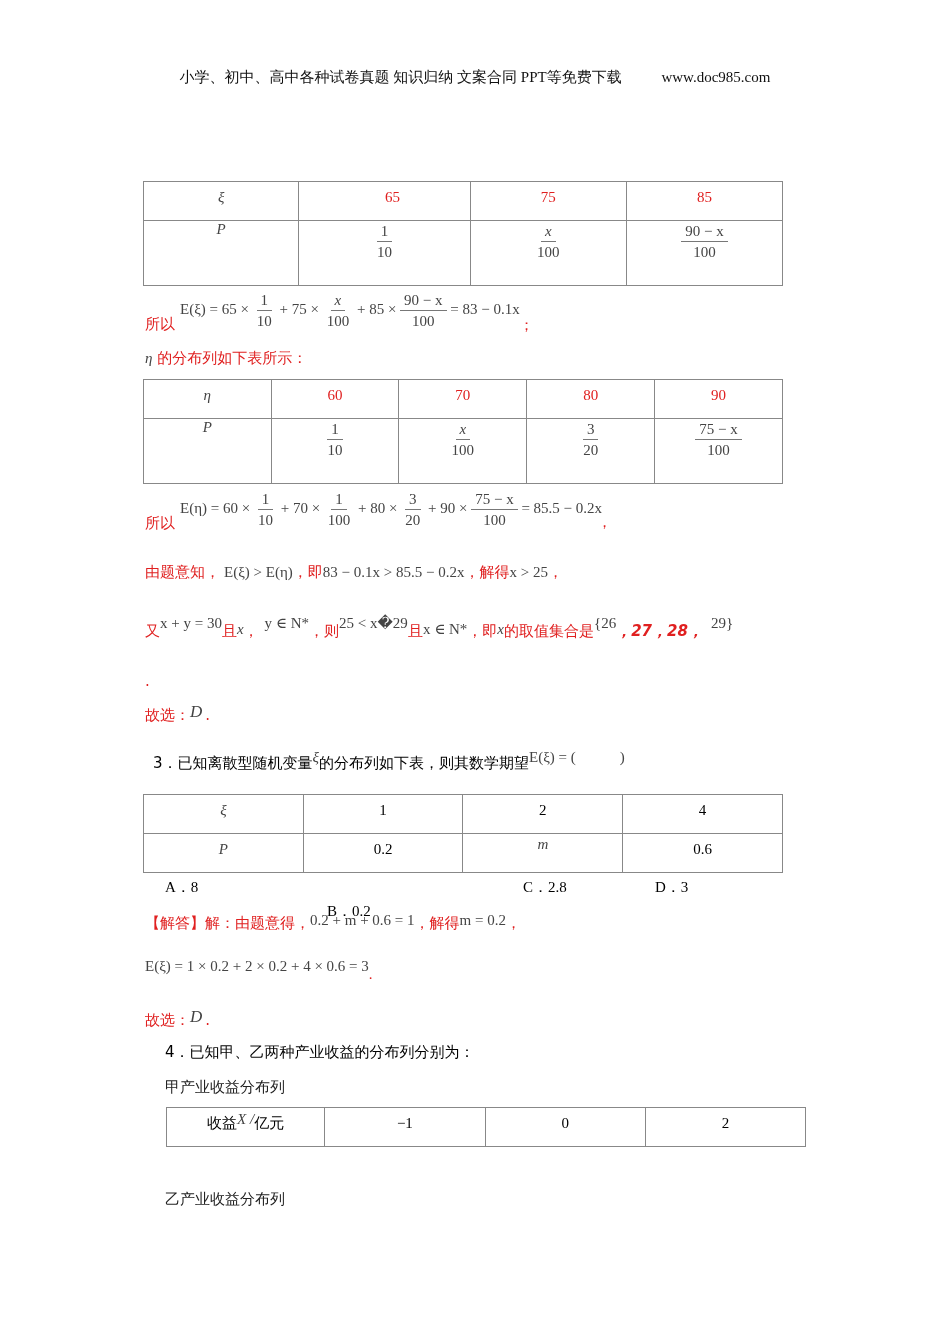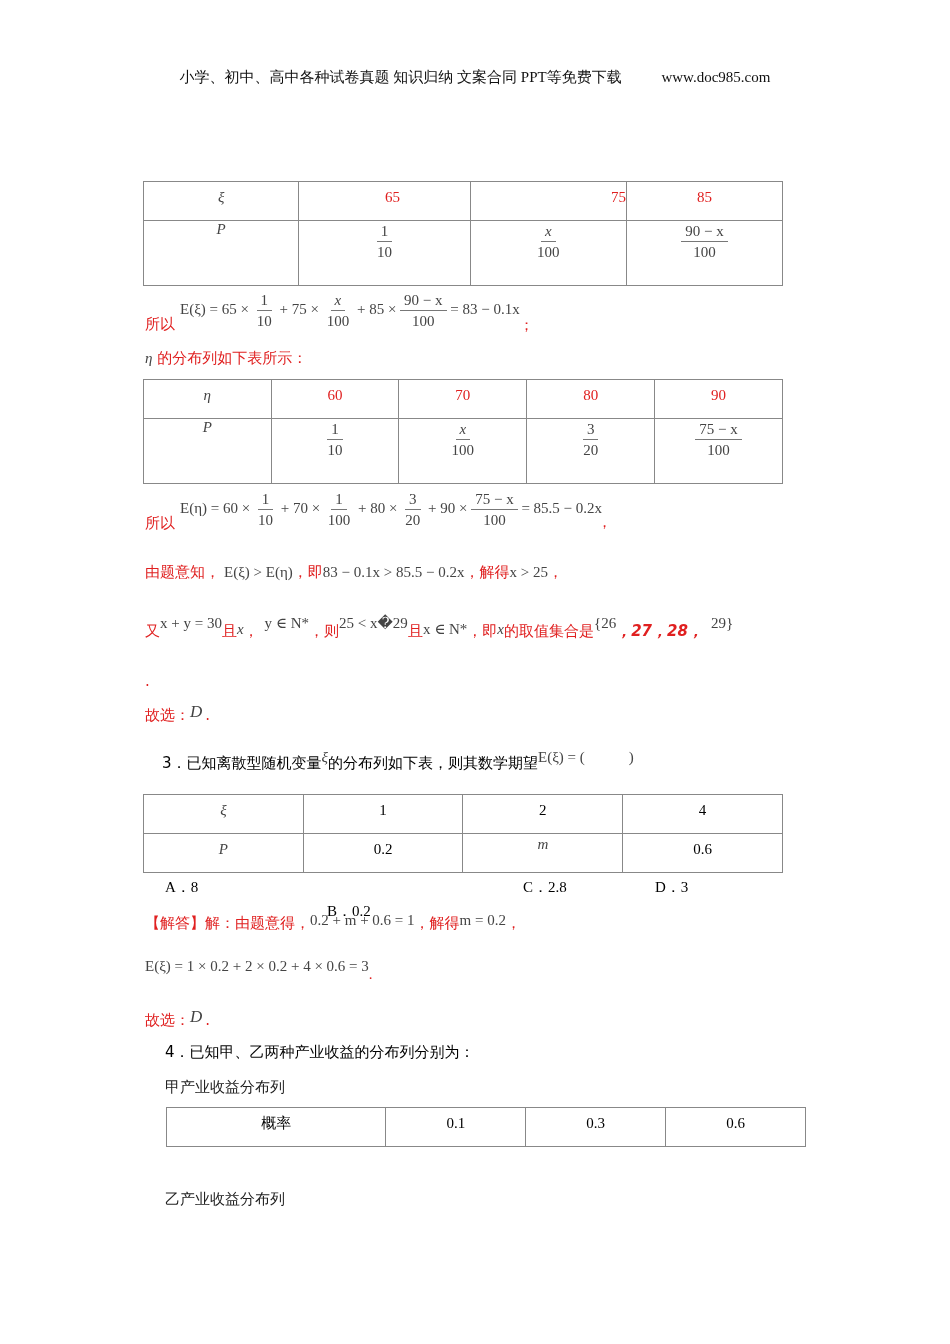--- a/index.html
+++ b/index.html
@@ -39,7 +39,7 @@
       <tr class="row1">
     <td style="width:160px;" class="math mi">ξ</td>
     <td style="width:160px;padding-left:16px;" class="red">65</td>
-    <td style="width:160px;text-align:right;" class="red">75</td>
+    <td style="width:160px;" class="red">75</td>
     <td style="width:160px;" class="red">85</td>
   </tr>
   <tr class="row2">

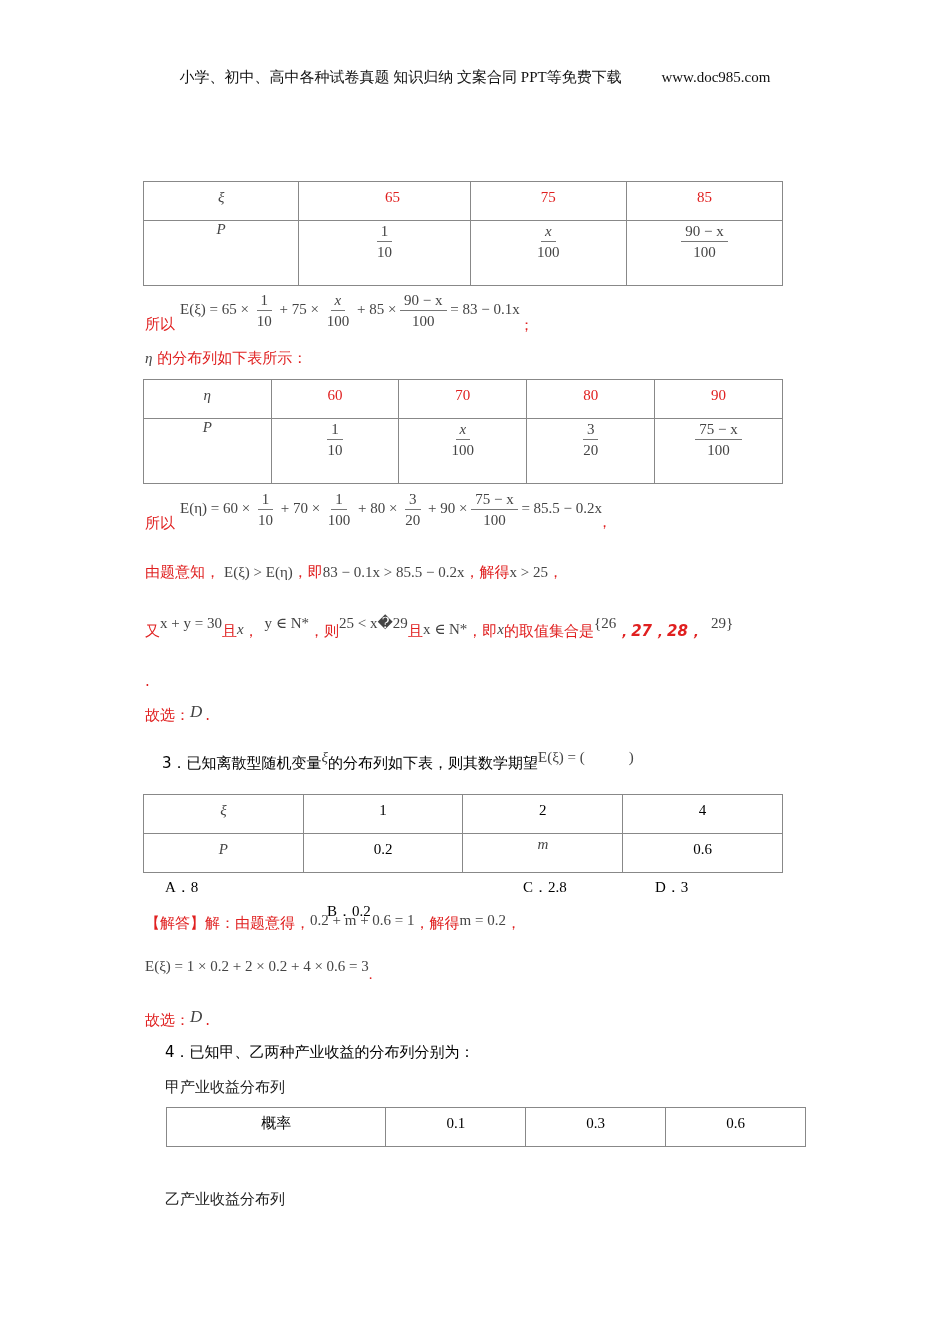--- a/index.html
+++ b/index.html
@@ -161,7 +161,7 @@
   <span class="red">故选：</span><span class="eq mi" style="font-size:17px; position:relative; top:-3px;">D</span><span class="red" style="margin-left:3px;">.</span>
 </div>
 
-<div class="abs txt" style="left:162px; top:754px;">
+<div class="abs txt" style="left:153px; top:754px;">
   <span>3．</span><span>已知离散型随机变量</span><span class="eq mi" style="position:relative; top:-6px;">ξ</span><span>的分布列如下表，则其数学期望</span><span class="eq" style="position:relative; top:-6px;">E(ξ) = (</span><span class="eq" style="position:relative; top:-6px; margin-left:44px;">)</span>
 </div>
 

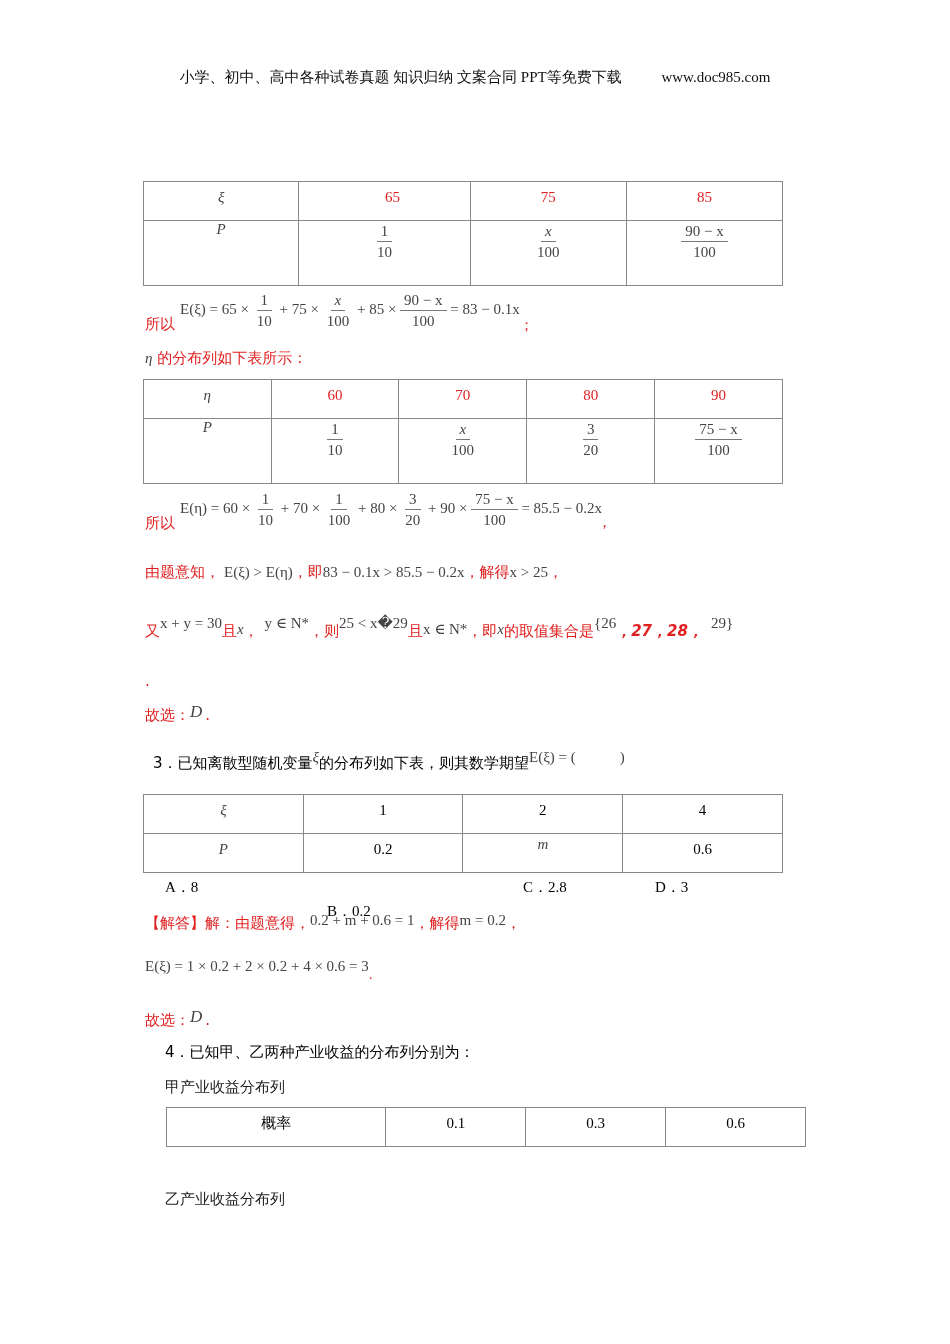--- a/index.html
+++ b/index.html
@@ -208,6 +208,14 @@
 
 <table class="dist" style="left:166px; top:1107px; width:640px;">
   <tbody>
+      <tr class="row1">
+    <td style="width:158px;" class="txt">
+      <span>收益</span><span class="eq mi" style="position:relative; top:-4px;">X /</span><span>亿元</span>
+    </td>
+    <td style="width:160px;">−1</td>
+    <td style="width:160px;">0</td>
+    <td style="width:160px;">2</td>
+  </tr>
   <tr class="row2s">
     <td class="txt">概率</td>
     <td>0.1</td>

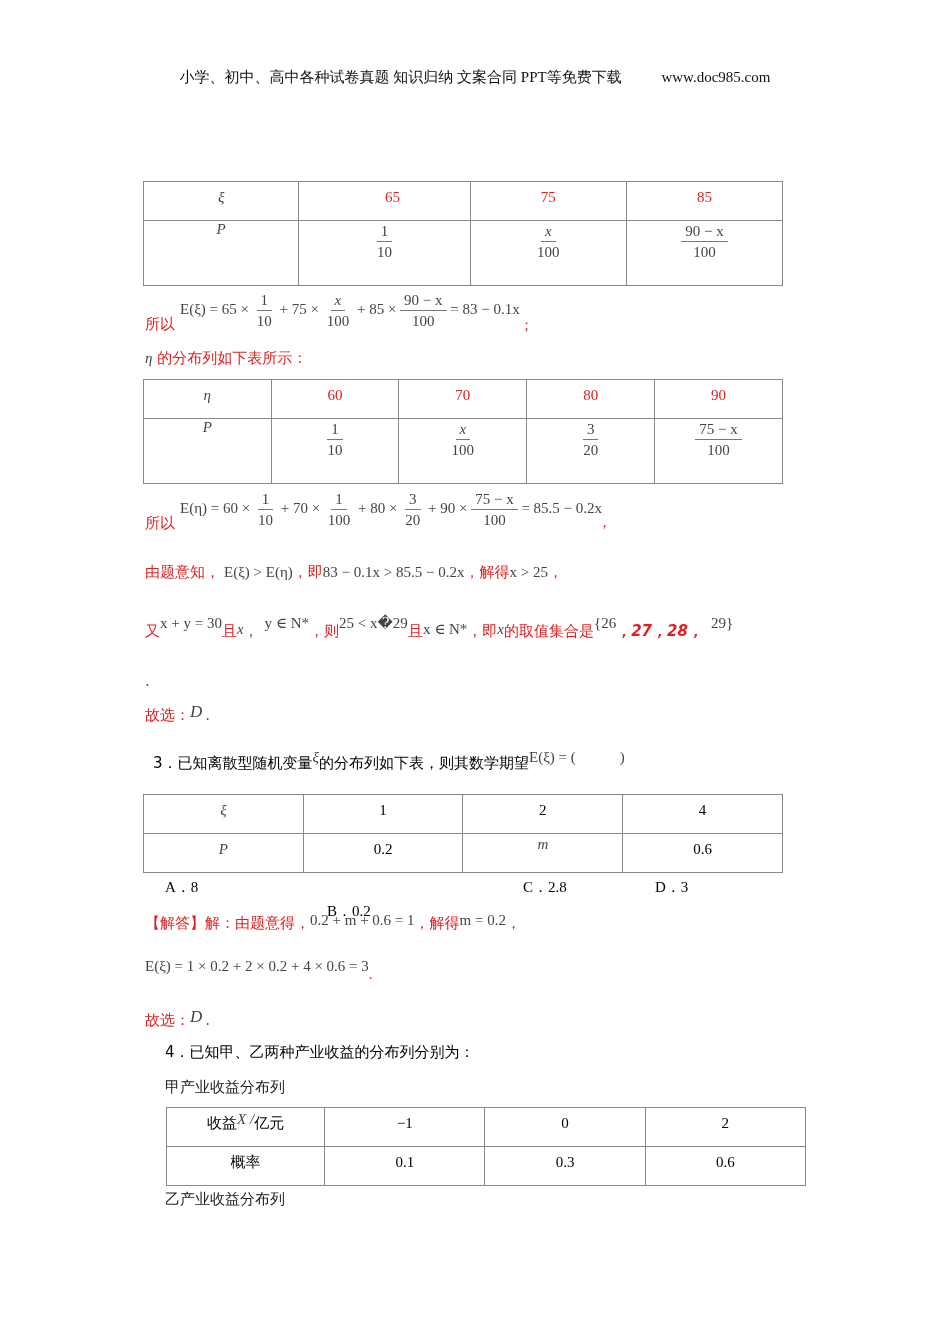--- a/index.html
+++ b/index.html
@@ -216,12 +216,6 @@
     <td style="width:160px;">0</td>
     <td style="width:160px;">2</td>
   </tr>
-  <tr class="row2s">
-    <td class="txt">概率</td>
-    <td>0.1</td>
-    <td>0.3</td>
-    <td>0.6</td>
-  </tr>
 </tbody>
   </table>
 

